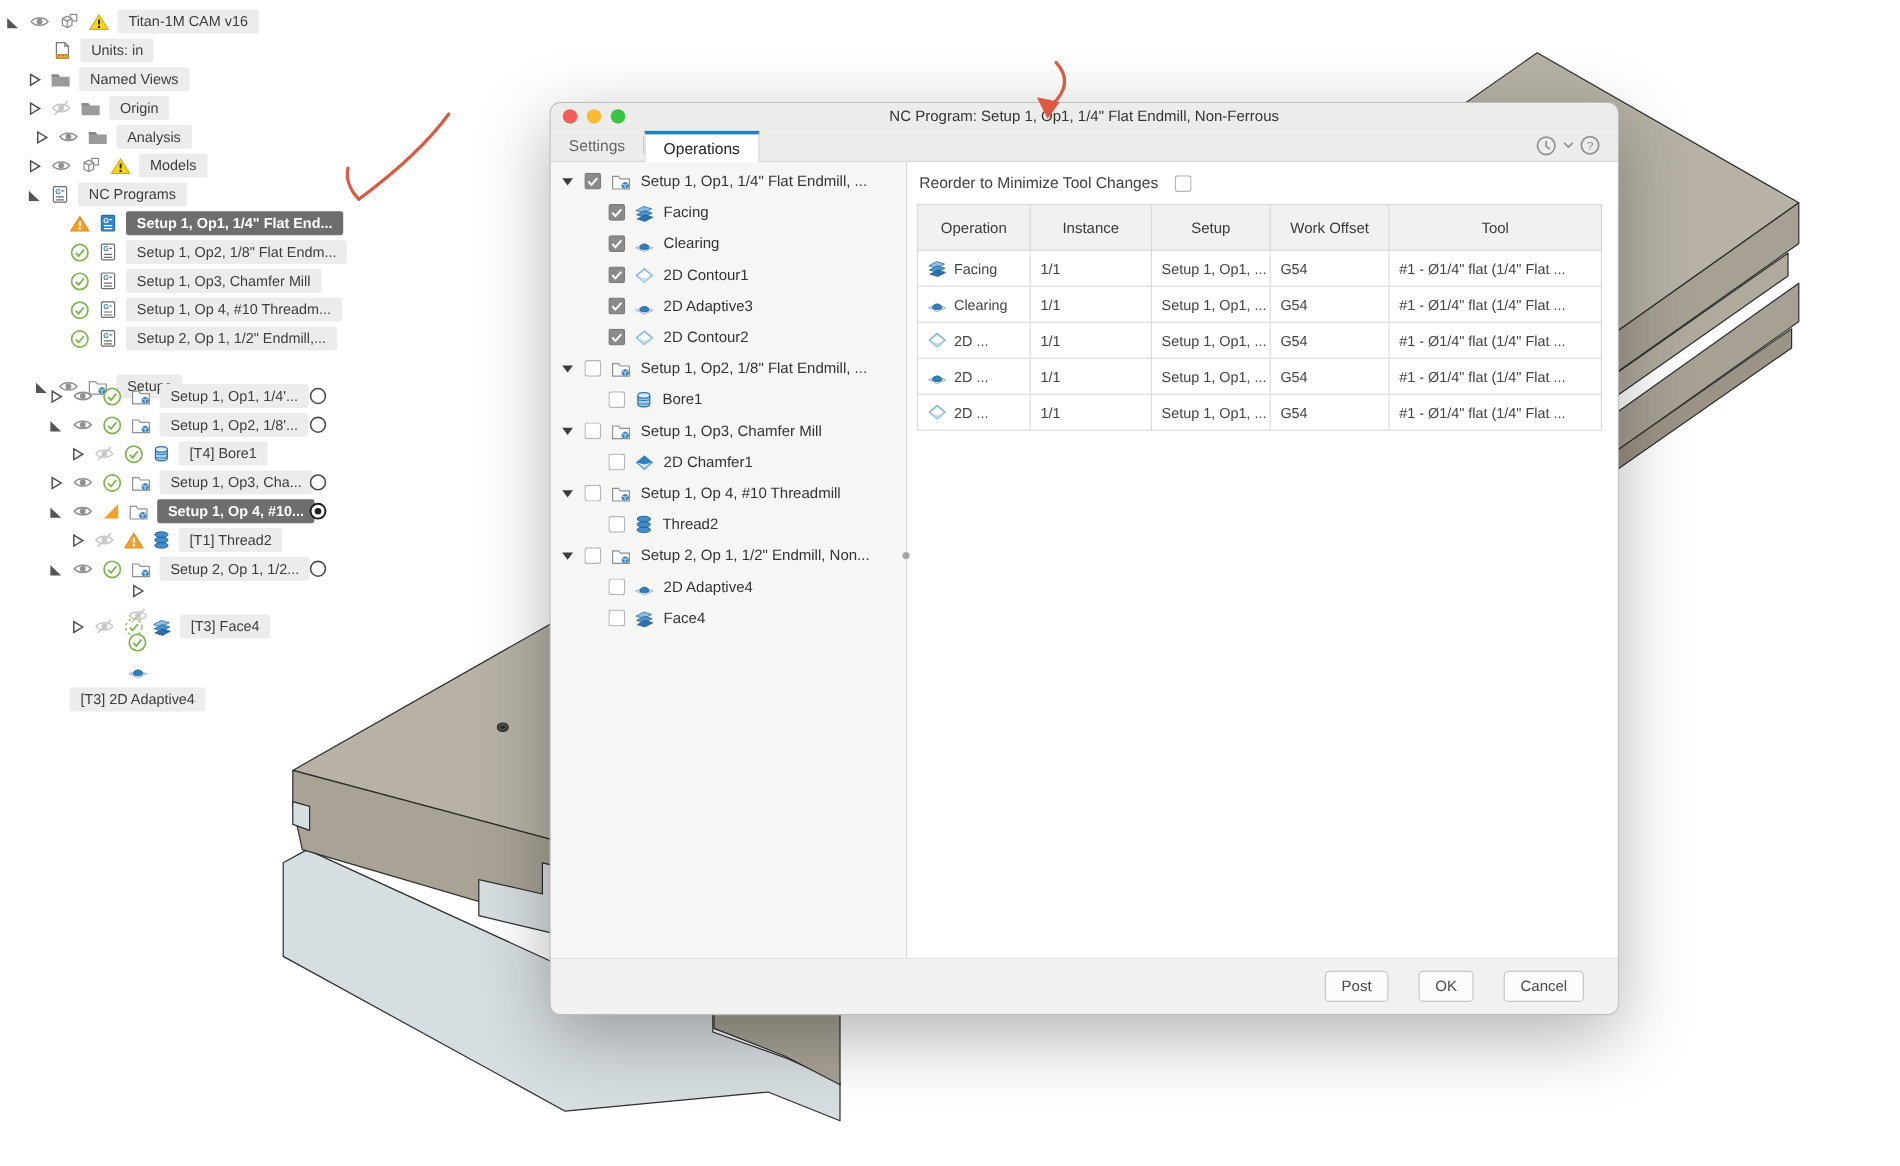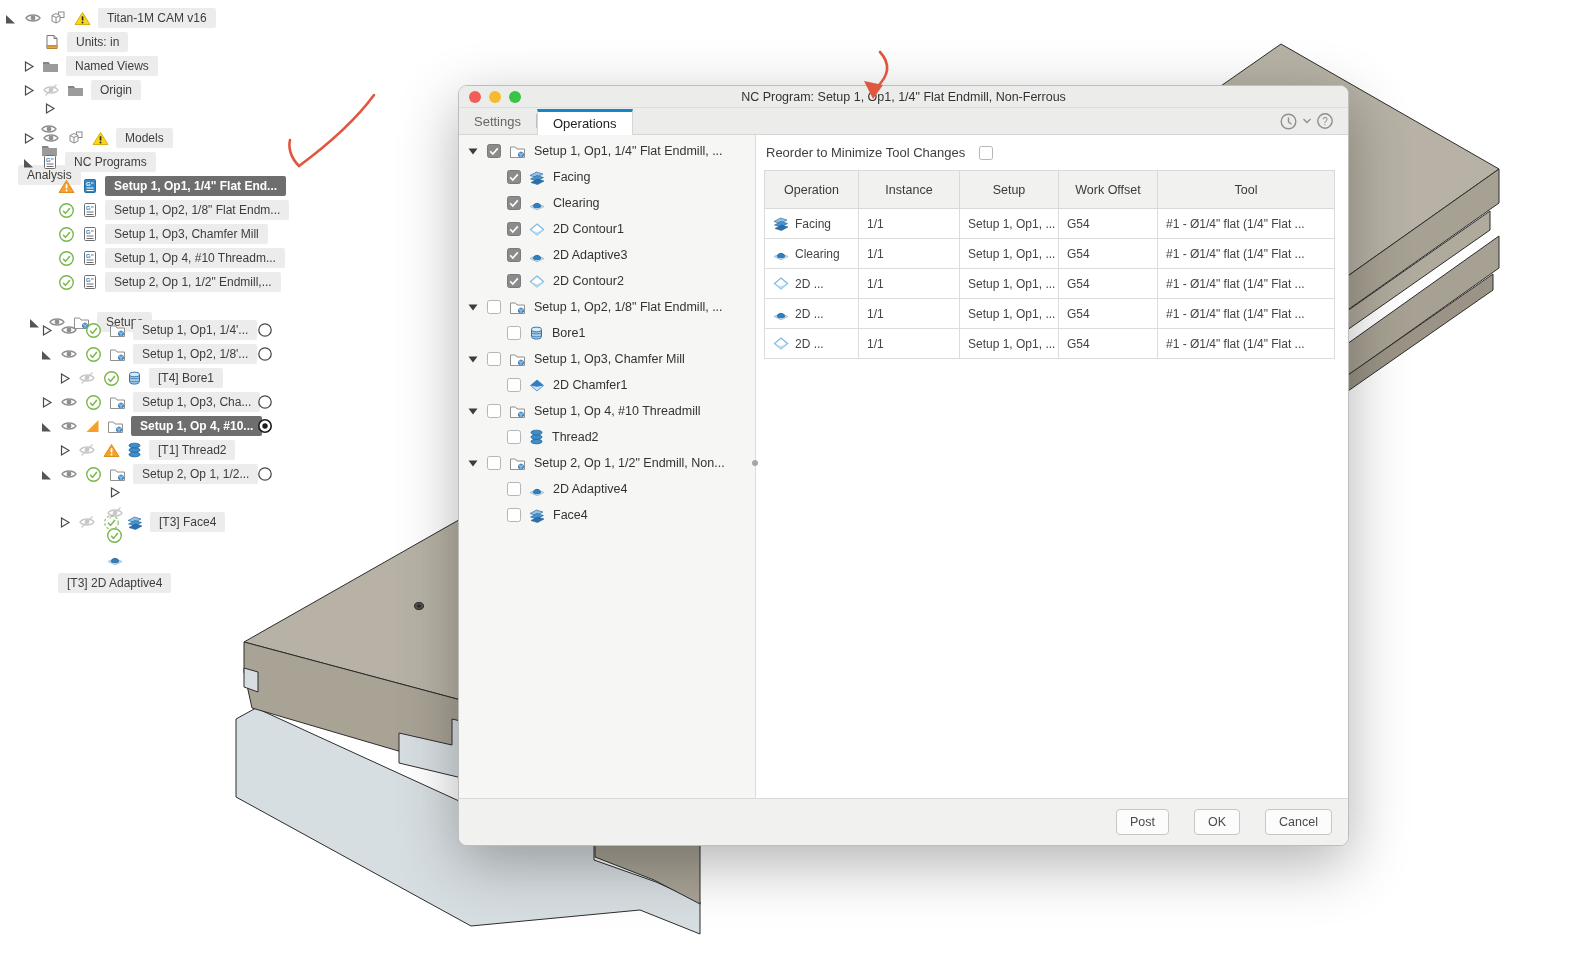--- a/index.html
+++ b/index.html
@@ -167,7 +167,7 @@
         </span>
         <span class="pill">Origin</span>
       </div>
-      <div class="brow" style="top: 102px; left: 18px; flex-direction: column;">
+      <div class="brow" style="top: 102px; left: 28px;">
         <span class="ic">
           <svg width="13" height="13" viewBox="0 0 13 13">
             <polygon points="3.5,2 11,6.5 3.5,11" fill="#fdfdfd" stroke="#4c4c4c" stroke-width="1.2"></polygon>

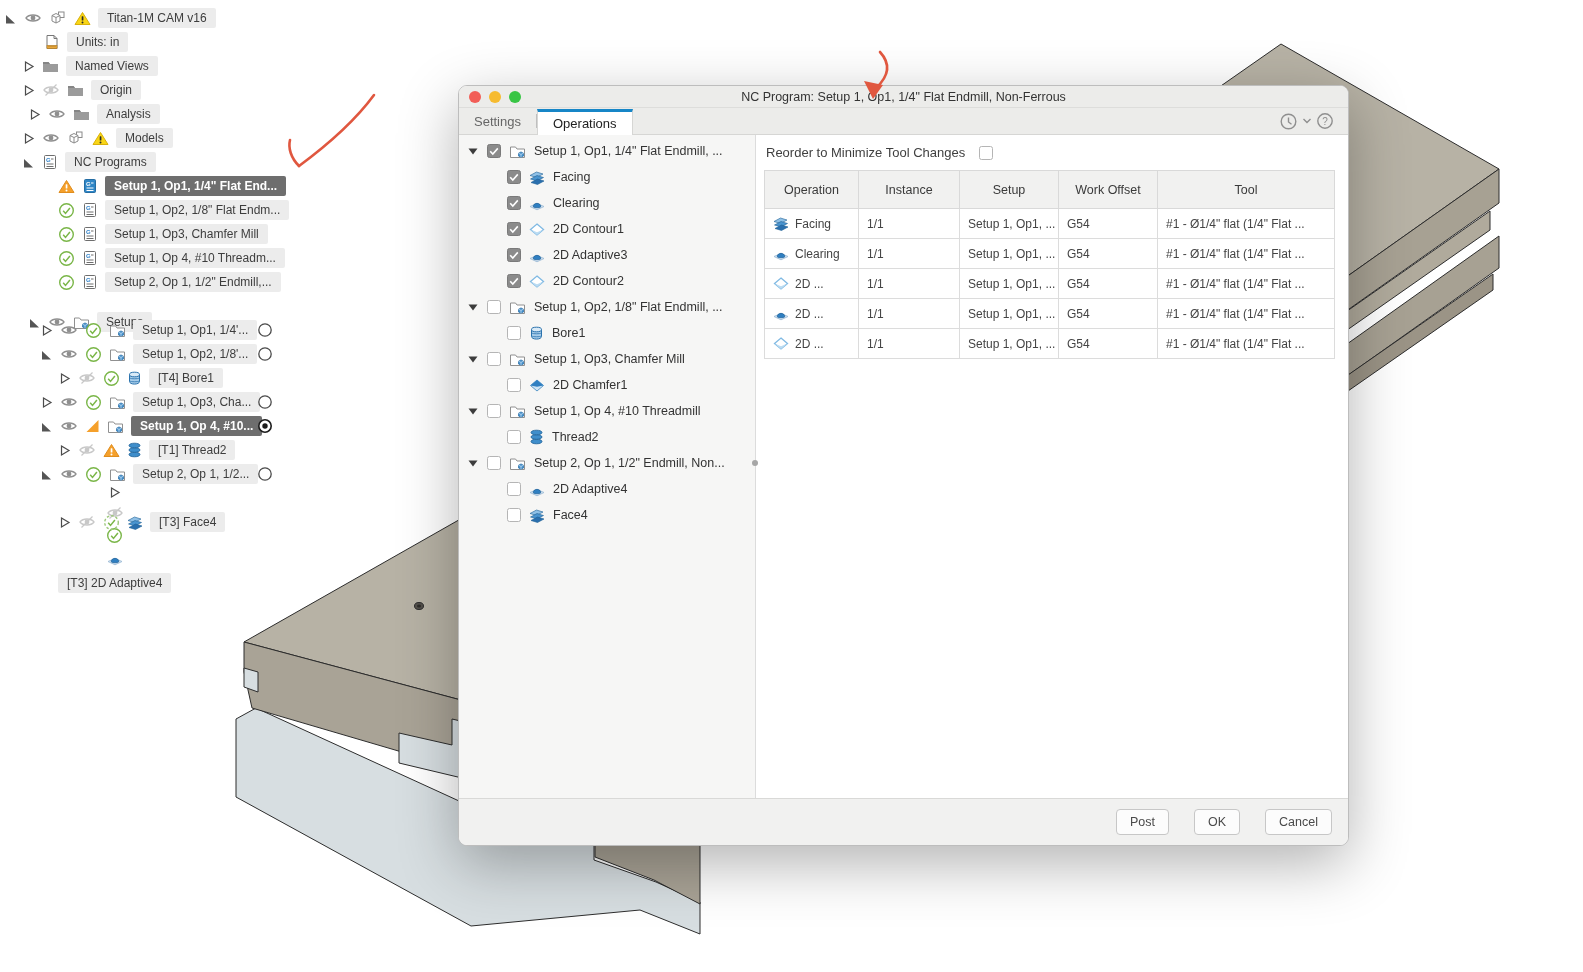--- a/index.html
+++ b/index.html
@@ -60,7 +60,7 @@
 
   .buttonbar{height:46px;flex:0 0 auto;background:#f1f1f0;border-top:1px solid #d9d9d7;
              border-radius:0 0 8px 8px;display:flex;align-items:center;justify-content:flex-end;
-             gap:25px;padding-right:16px;}
+             gap:25px;padding-right:28px;}
   .btn{min-width:44px;height:26px;padding:0 13px;background:#fcfcfc;border:1px solid #c7c7c7;
        border-radius:4px;font-size:12.5px;color:#4a4a4a;font-family:inherit;}
 

